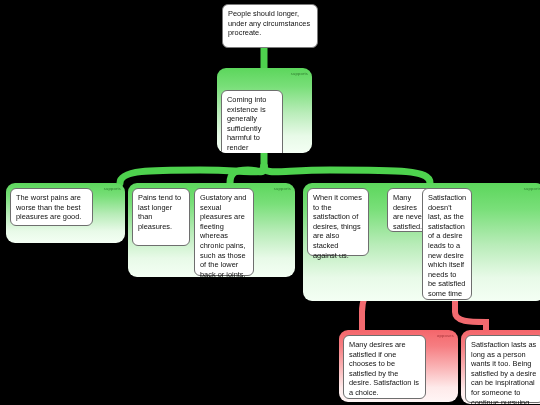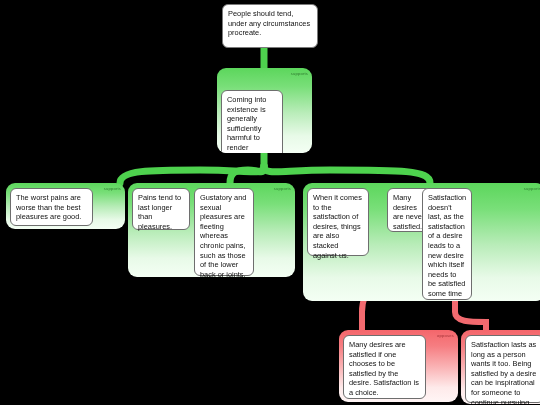--- a/index.html
+++ b/index.html
@@ -50,7 +50,7 @@
   </svg>
 
   <div class="card root" style="left:222px;top:4px;width:96px;height:44px;">
-    <span>People should tend, under any circumstances procreate.</span>
+    <span>People should longer, under any circumstances procreate.</span>
   </div>
 
   <div class="group sup" style="left:217px;top:68px;width:95px;height:85px;">

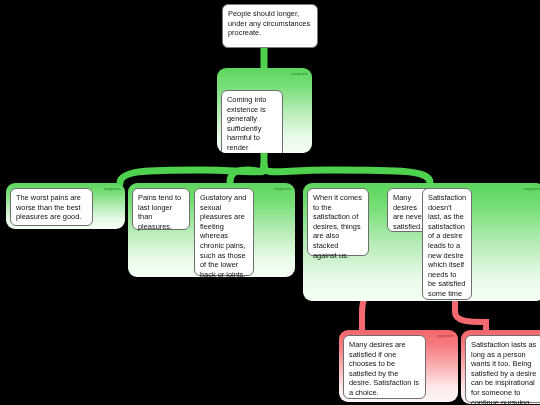--- a/index.html
+++ b/index.html
@@ -60,7 +60,7 @@
     </div>
   </div>
 
-  <div class="group sup" style="left:6px;top:183px;width:119px;height:46px;">
+  <div class="group sup" style="left:6px;top:183px;width:119px;height:60px;">
     <span class="tab sup">supports</span>
     <div class="card" style="left:4px;top:5px;width:83px;height:38px;">
       <span>The worst pains are worse than the best pleasures are good.</span>

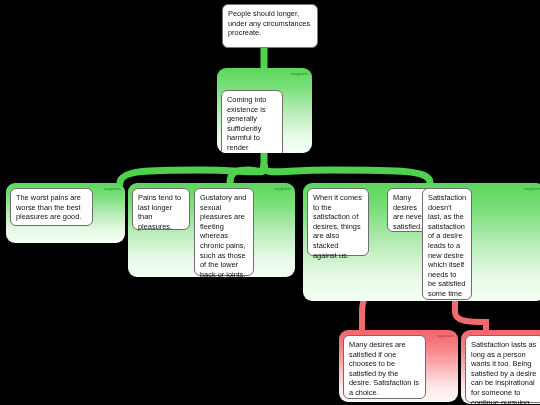--- a/index.html
+++ b/index.html
@@ -69,7 +69,7 @@
 
   <div class="group sup" style="left:128px;top:183px;width:167px;height:94px;">
     <span class="tab sup">supports</span>
-    <div class="card" style="left:4px;top:5px;width:58px;height:42px;">
+    <div class="card" style="left:4px;top:5px;width:58px;height:58px;">
       <span>Pains tend to last longer than pleasures.</span>
     </div>
     <div class="card" style="left:66px;top:5px;width:60px;height:88px;">

